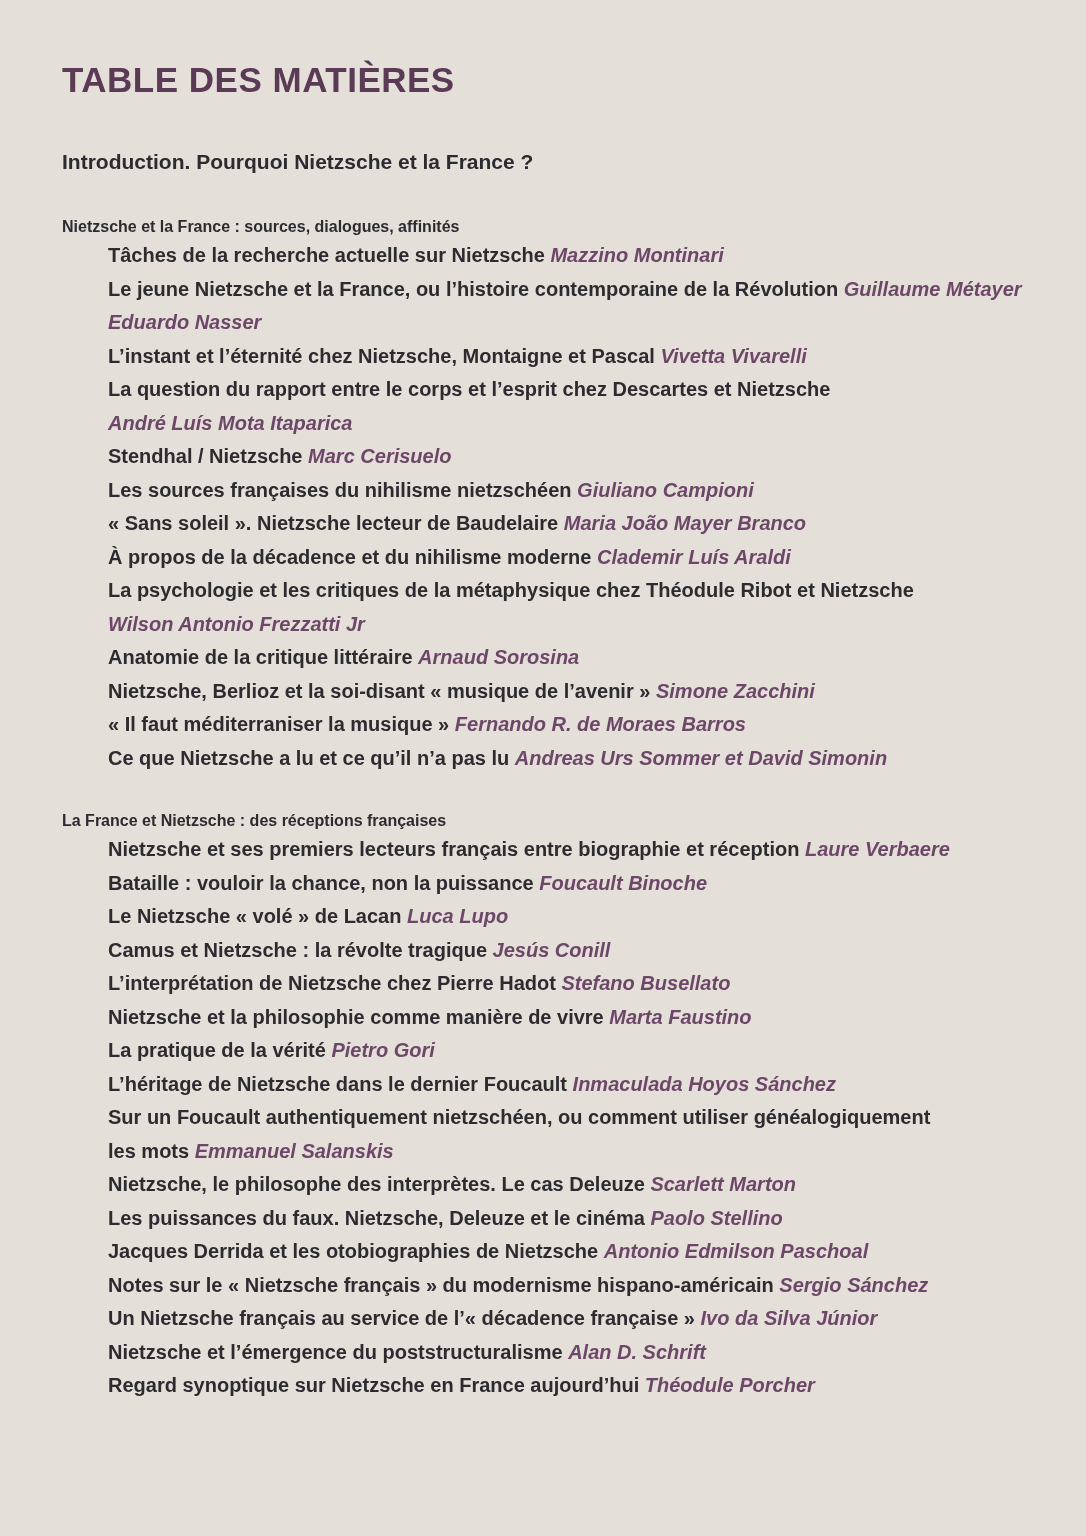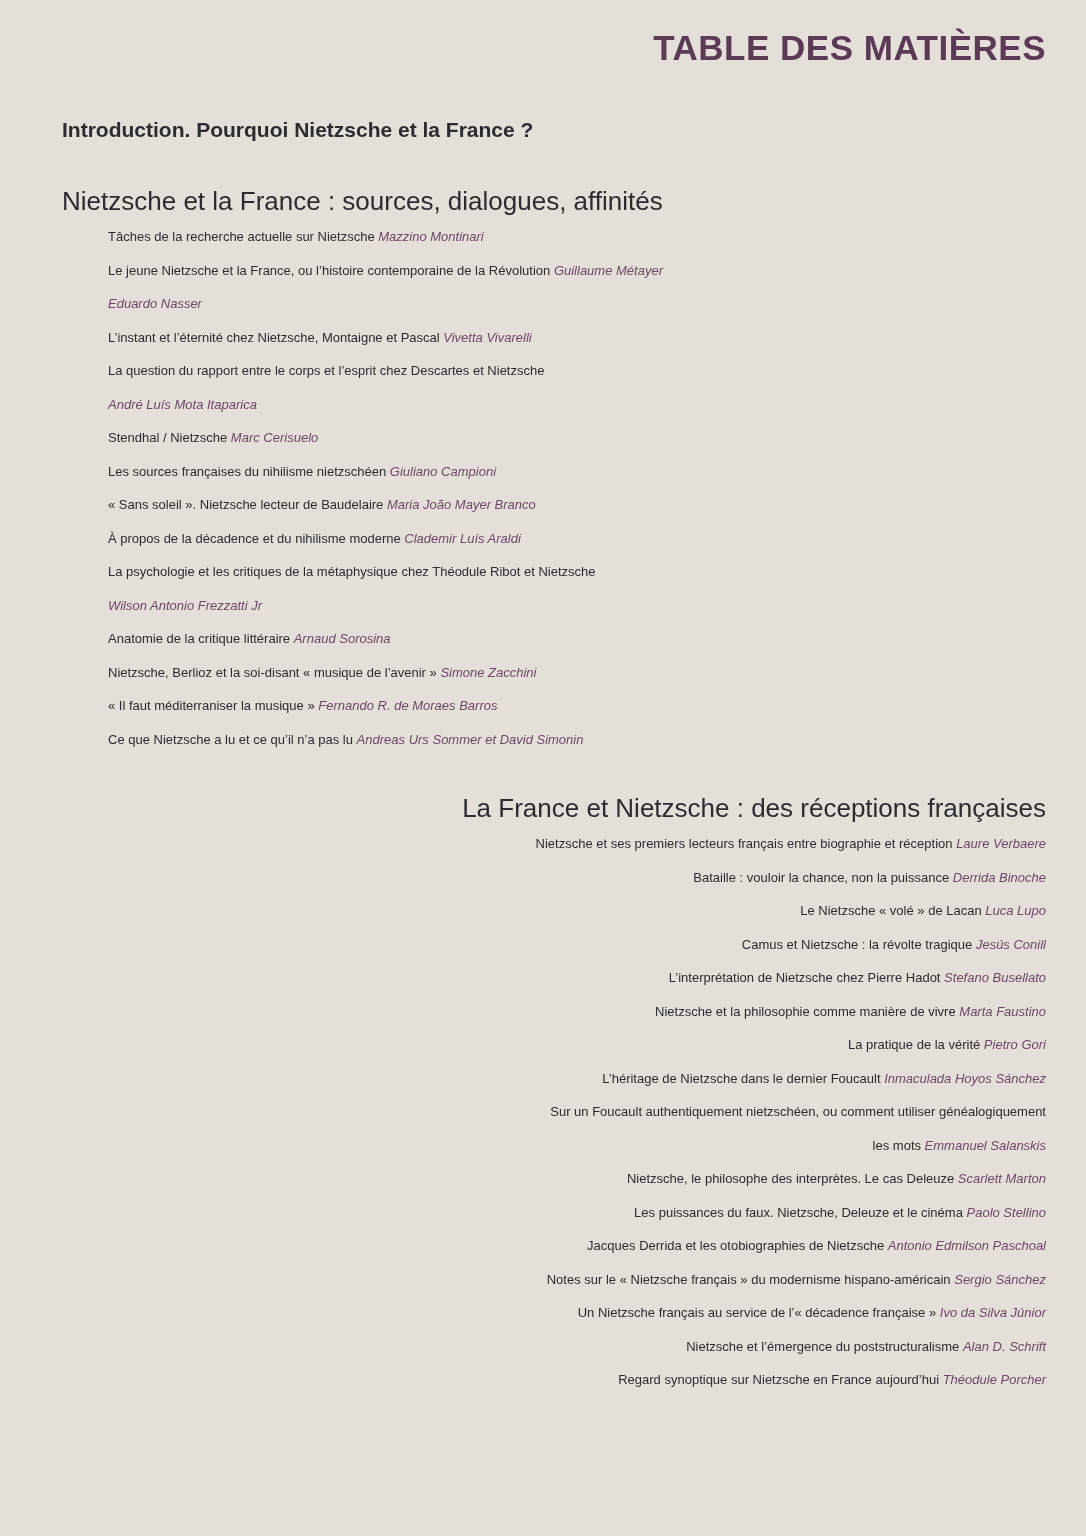--- a/index.html
+++ b/index.html
@@ -23,8 +23,8 @@
     padding: 0 40px 0 62px;
   }
   .title {
-    margin-top: 28px;
-    text-align: right;
+    margin-top: 60px;
+    text-align: left;
     font-size: 35px;
     font-weight: 600;
     color: var(--title);

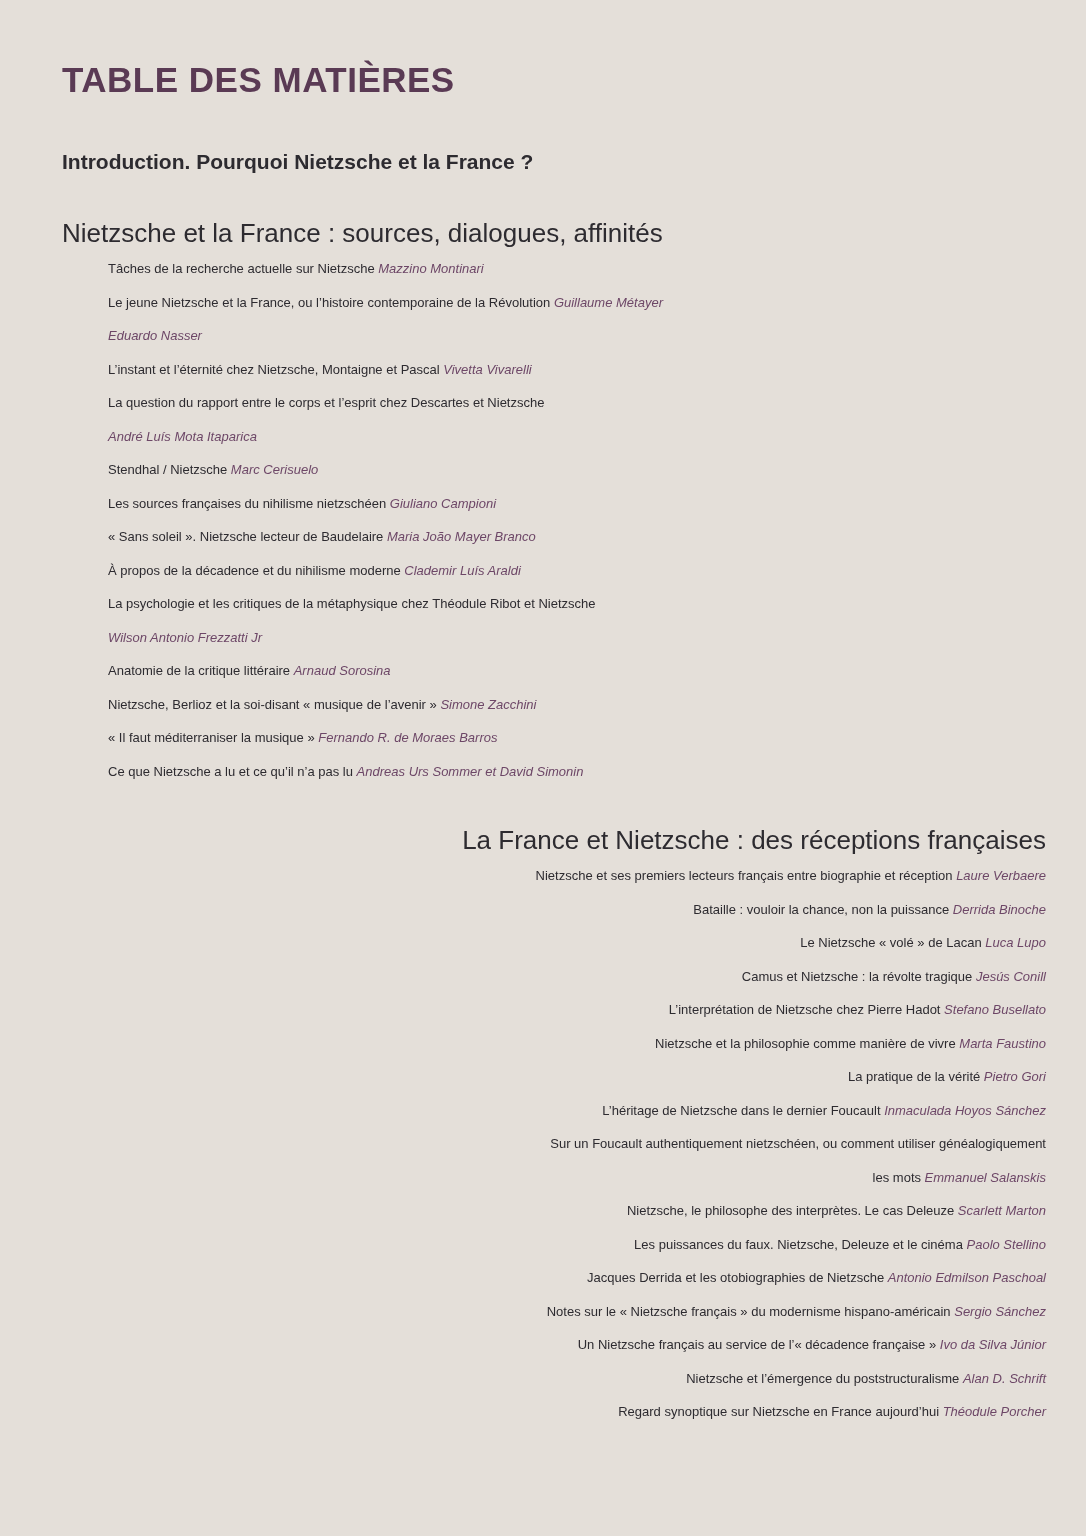--- a/index.html
+++ b/index.html
@@ -39,8 +39,8 @@
   .toc-section { margin-top: 44px; }
   .toc-section + .toc-section { margin-top: 37px; text-align: right; }
   .section-heading {
-    font-size: 26px;
-    font-weight: 400;
+    font-size: 16px;
+    font-weight: 700;
     color: var(--text);
   }
   .entries {

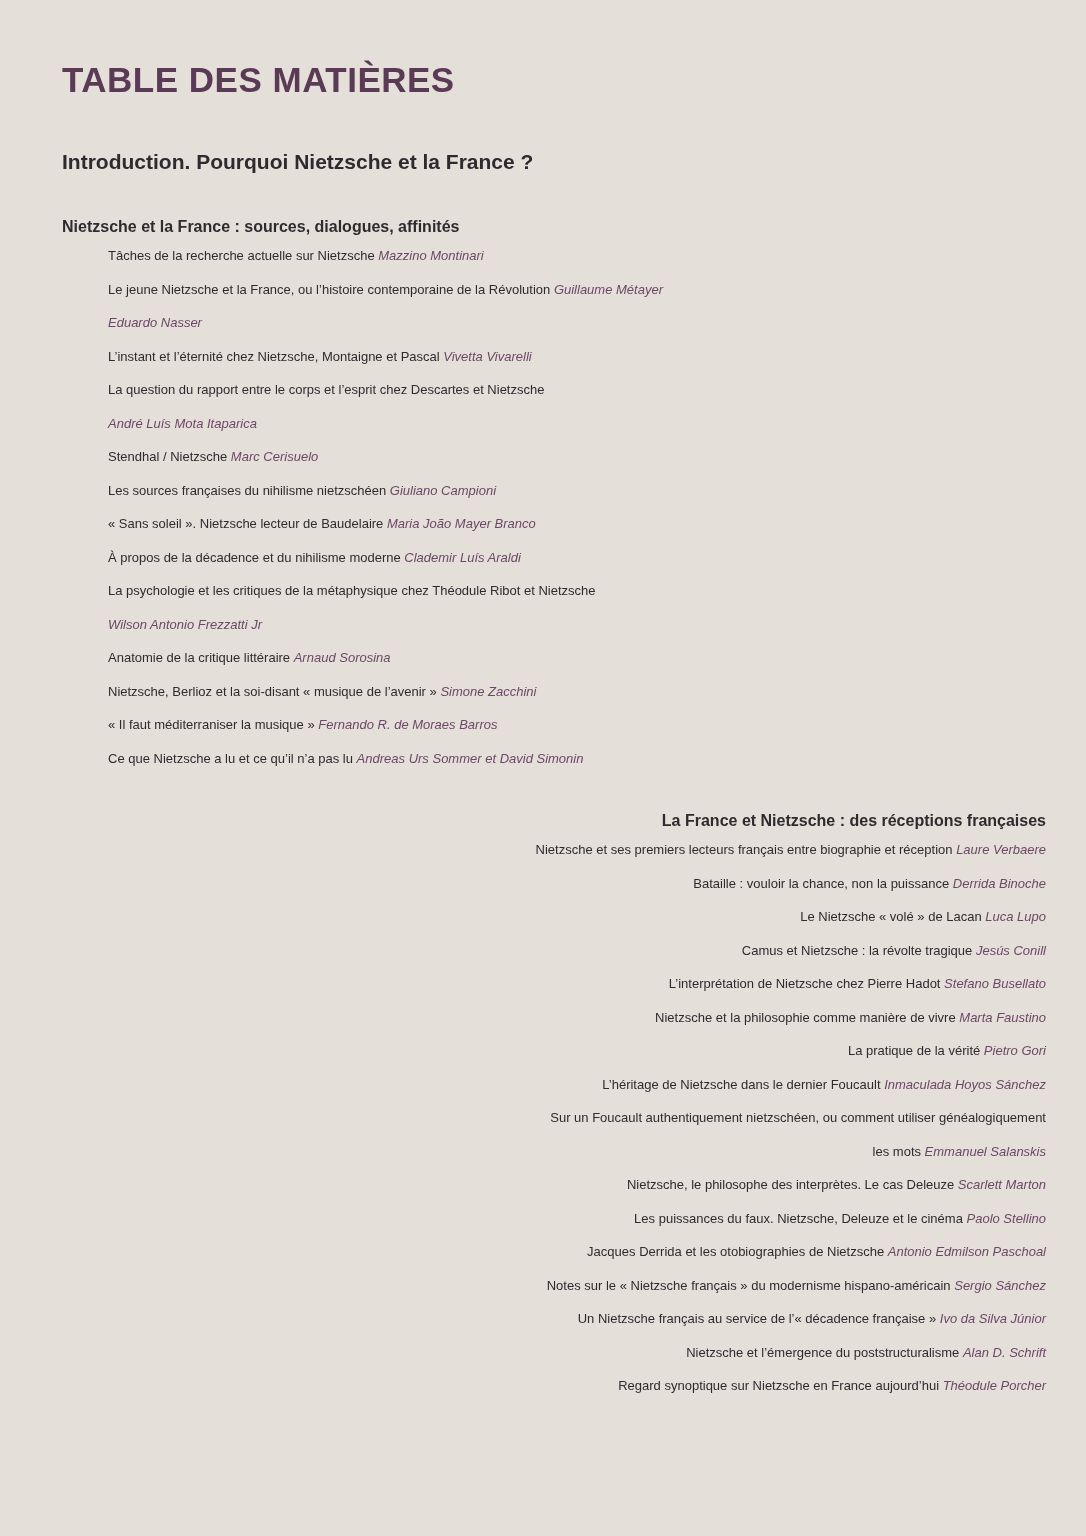--- a/index.html
+++ b/index.html
@@ -48,11 +48,11 @@
     padding-left: 46px;
   }
   .line {
-    font-size: 13px;
+    font-size: 20px;
     line-height: 33.5px;
     color: var(--text);
     white-space: nowrap;
-    font-weight: 400;
+    font-weight: 700;
   }
   .seg-n { font-style: normal; }
   .seg-i { font-style: italic; }

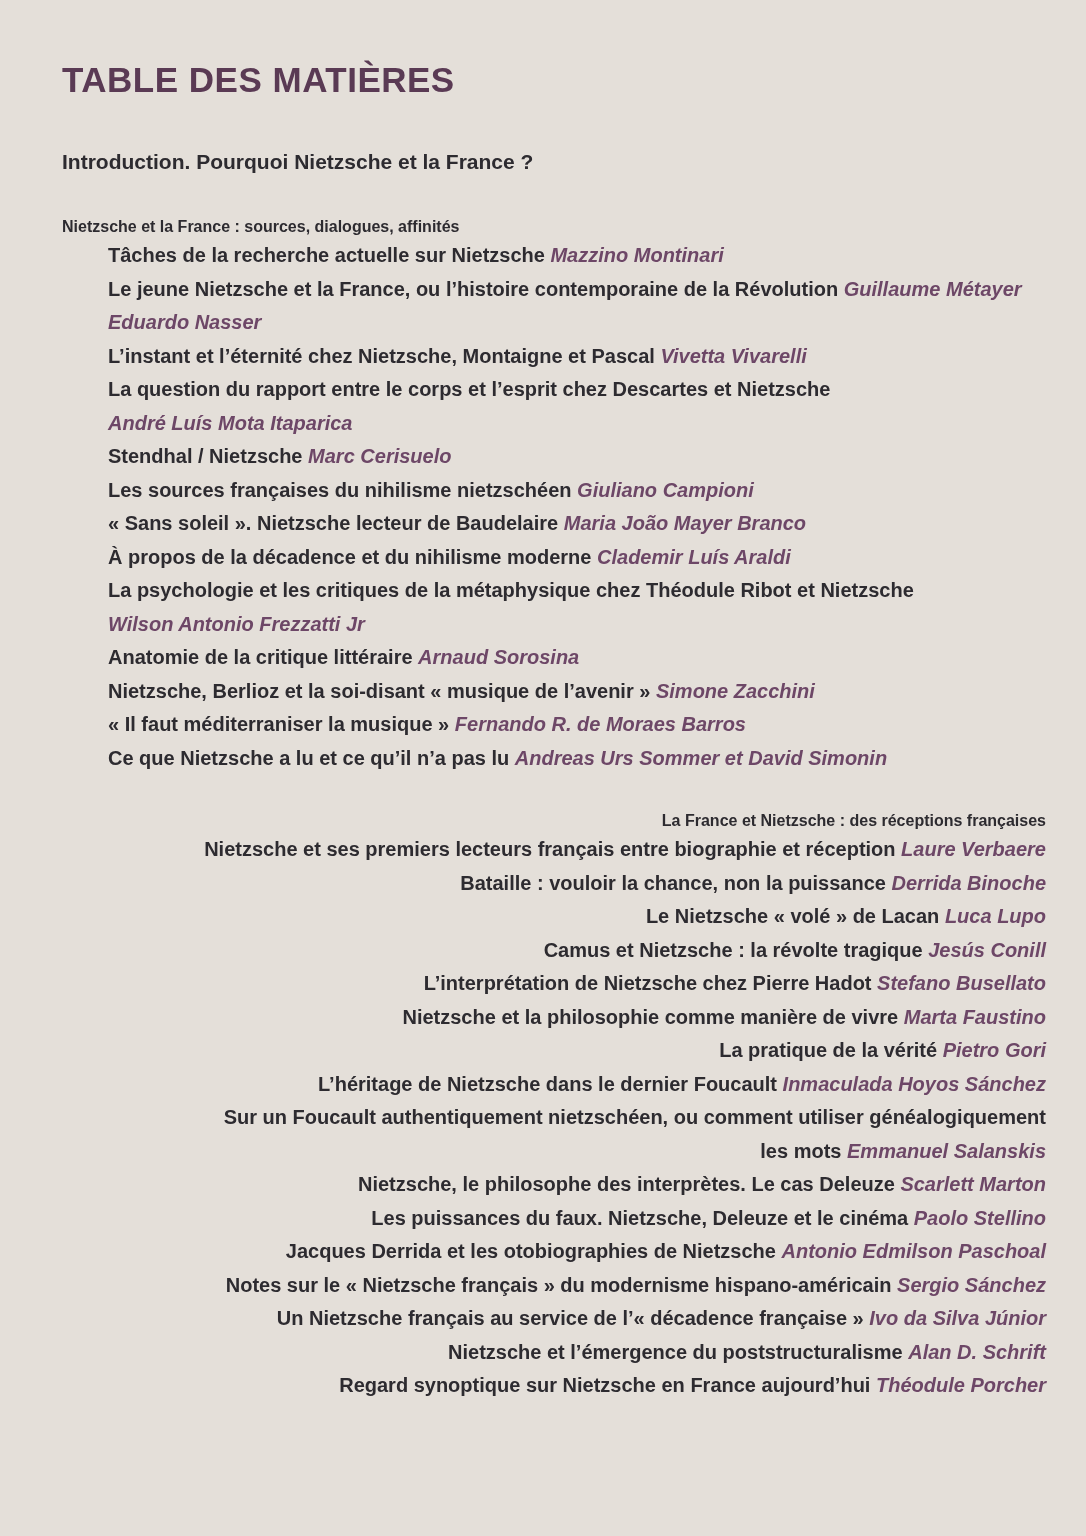--- a/index.html
+++ b/index.html
@@ -37,7 +37,7 @@
     color: var(--text);
   }
   .toc-section { margin-top: 44px; }
-  .toc-section + .toc-section { margin-top: 37px; text-align: right; }
+  .toc-section + .toc-section { margin-top: 37px; }
   .section-heading {
     font-size: 16px;
     font-weight: 700;

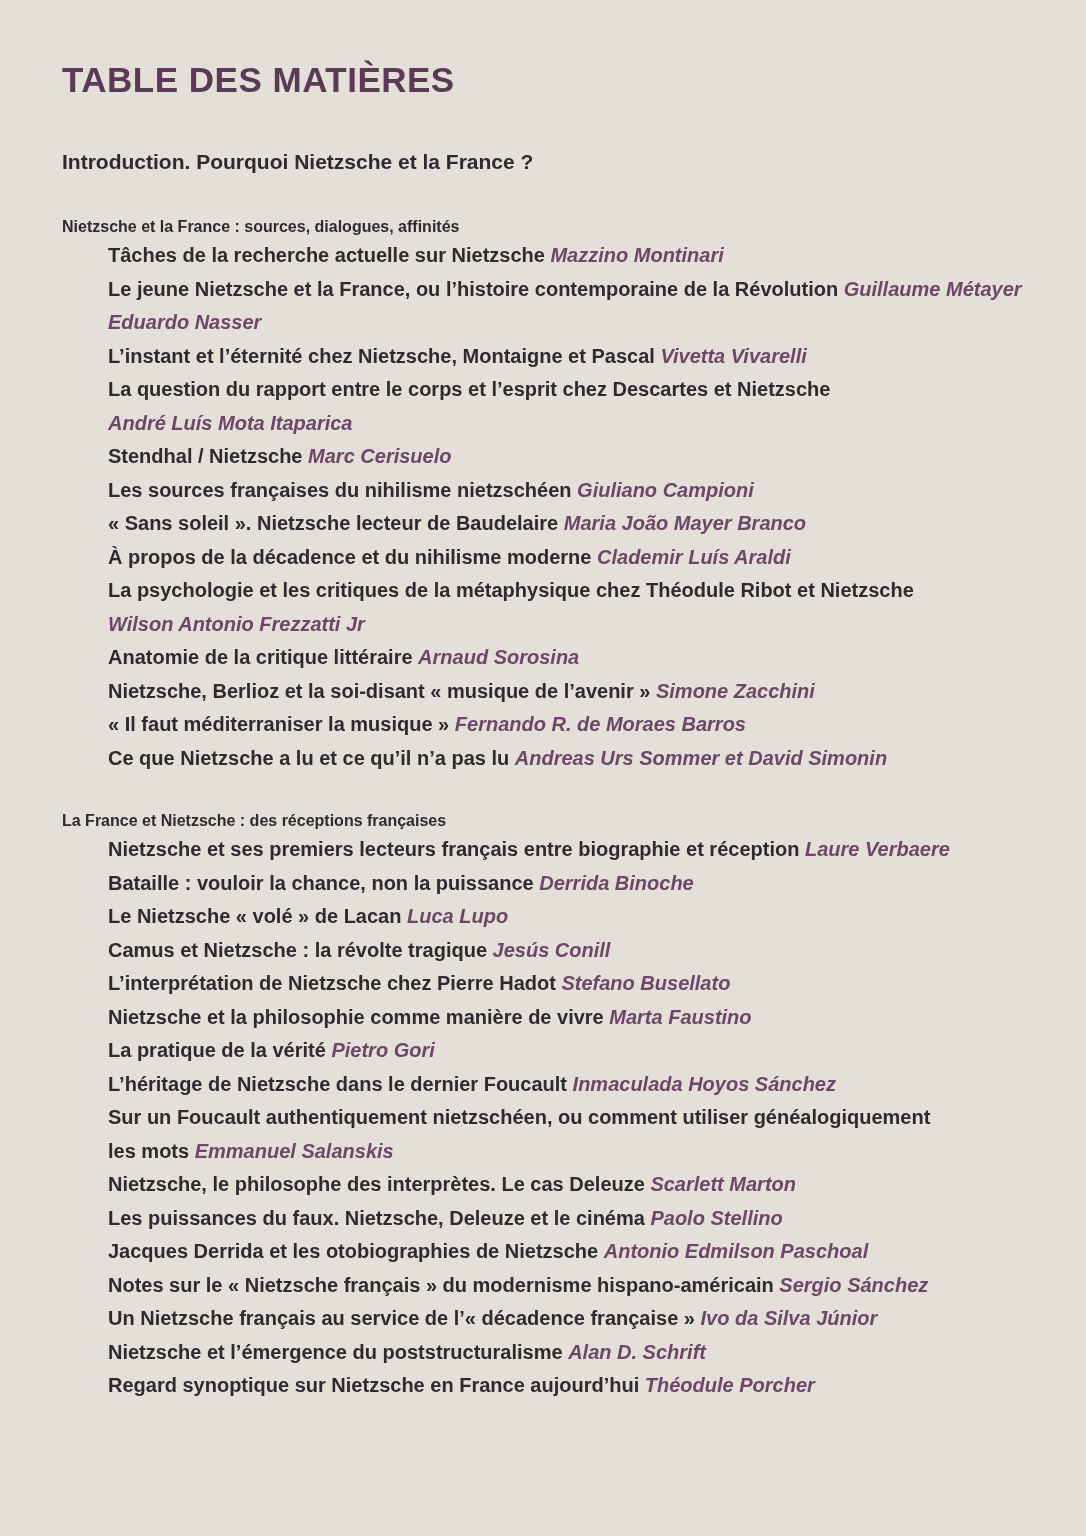--- a/index.html
+++ b/index.html
@@ -90,7 +90,7 @@
         <h2 class="section-heading">La France et Nietzsche : des réceptions françaises</h2>
         <div class="entries">
           <p class="line"><span class="seg-n">Nietzsche et ses premiers lecteurs français entre biographie et réception </span><span class="seg-a">Laure Verbaere</span></p>
-          <p class="line"><span class="seg-n">Bataille : vouloir la chance, non la puissance </span><span class="seg-a">Derrida Binoche</span></p>
+          <p class="line"><span class="seg-n">Bataille : vouloir la chance, non la puissance </span><span class="seg-a">Foucault Binoche</span></p>
           <p class="line"><span class="seg-n">Le Nietzsche « volé » de Lacan </span><span class="seg-a">Luca Lupo</span></p>
           <p class="line"><span class="seg-n">Camus et Nietzsche : la révolte tragique </span><span class="seg-a">Jesús Conill</span></p>
           <p class="line"><span class="seg-n">L’interprétation de Nietzsche chez Pierre Hadot </span><span class="seg-a">Stefano Busellato</span></p>

